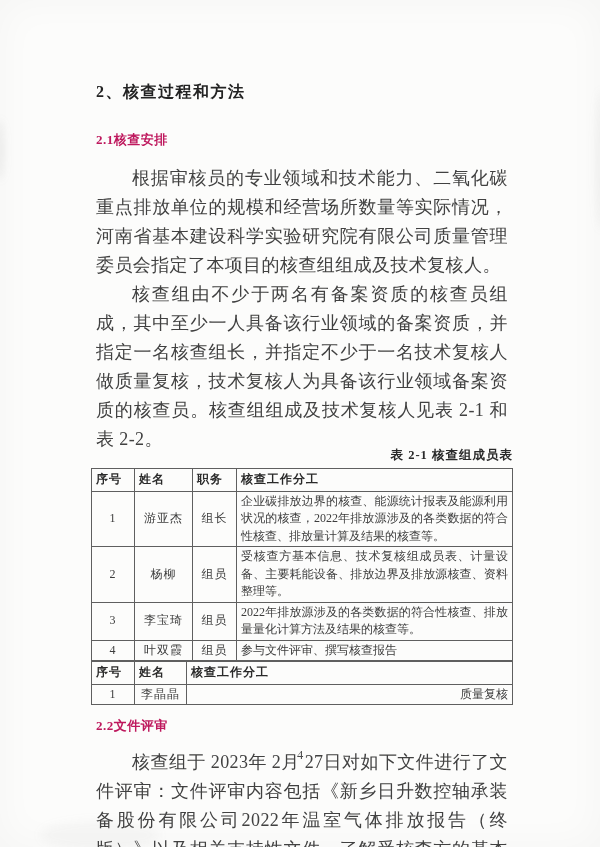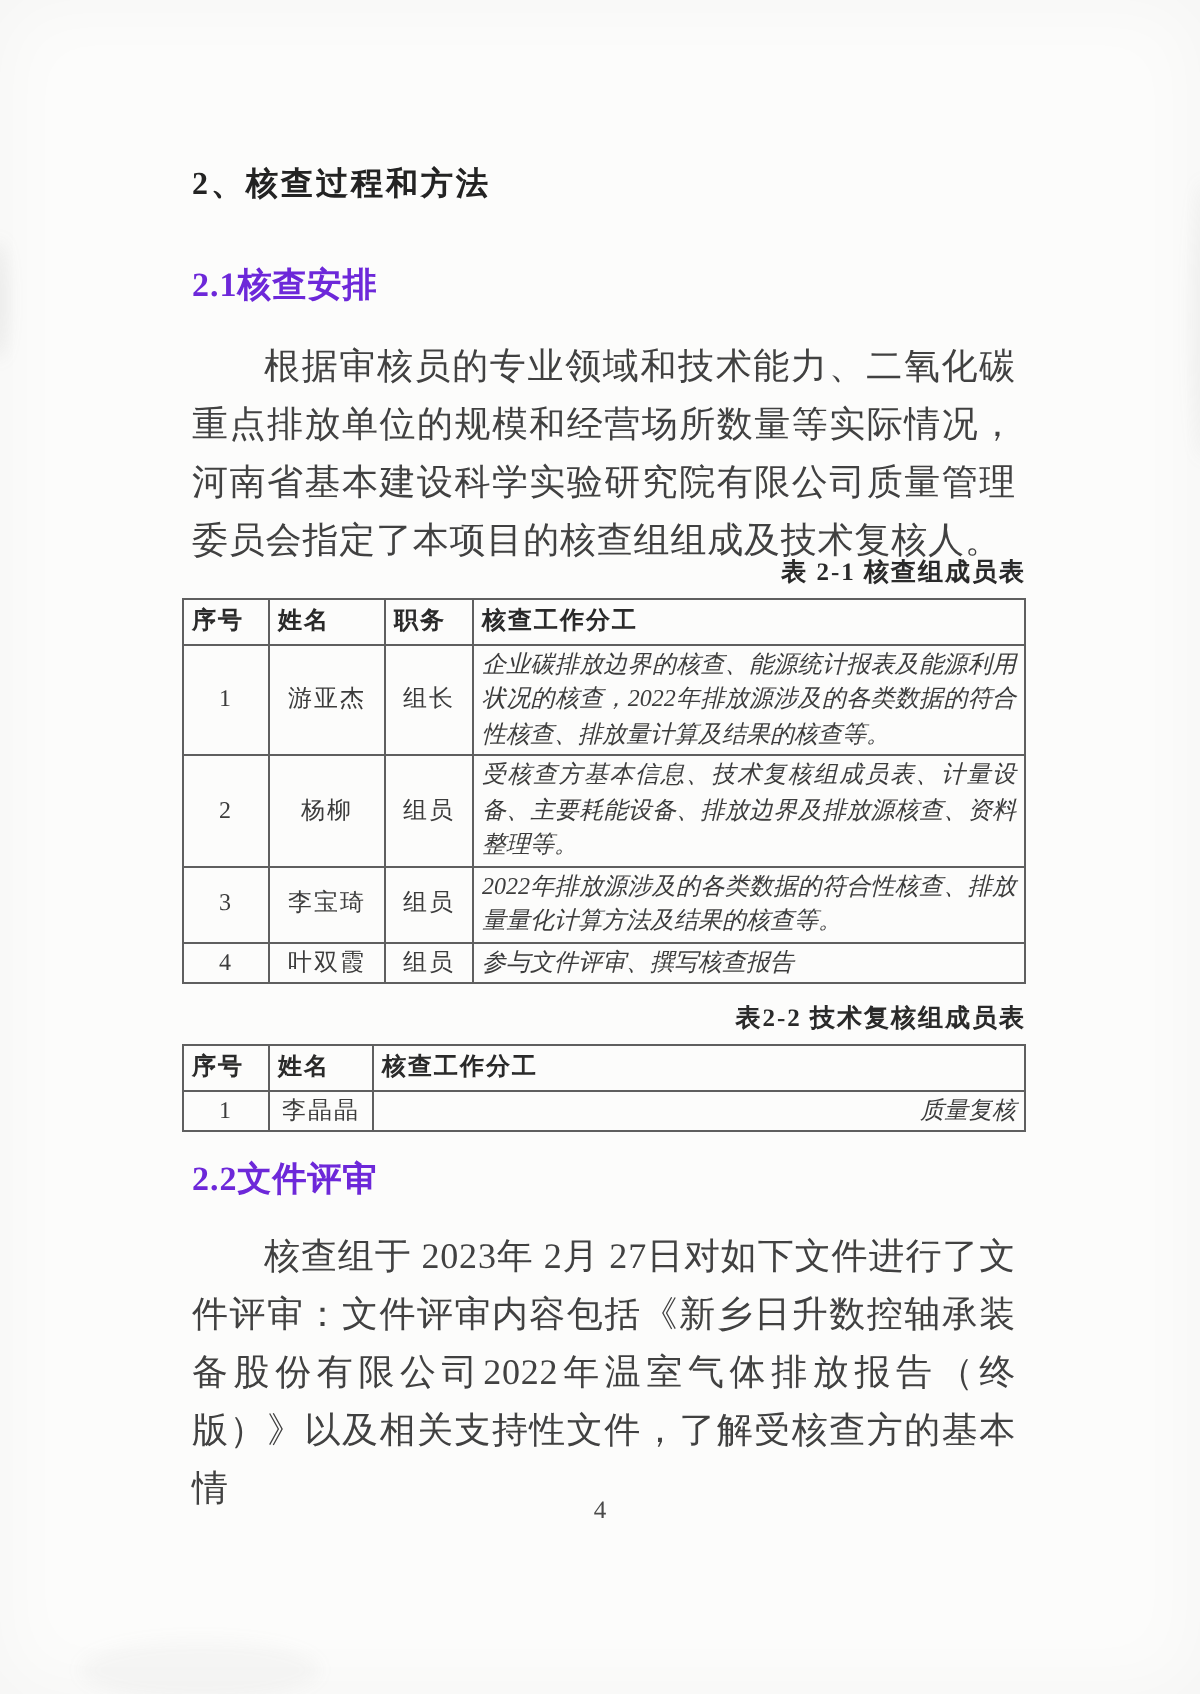--- a/index.html
+++ b/index.html
@@ -22,7 +22,7 @@
     margin:0;letter-spacing:1.5px;
   }
   .h-sub{
-    font-size:17px;font-weight:bold;color:#6d28d9;
+    font-size:13px;font-weight:bold;color:#be185d;
     margin:28px 0 0 0;letter-spacing:0.5px;
   }
   .para{

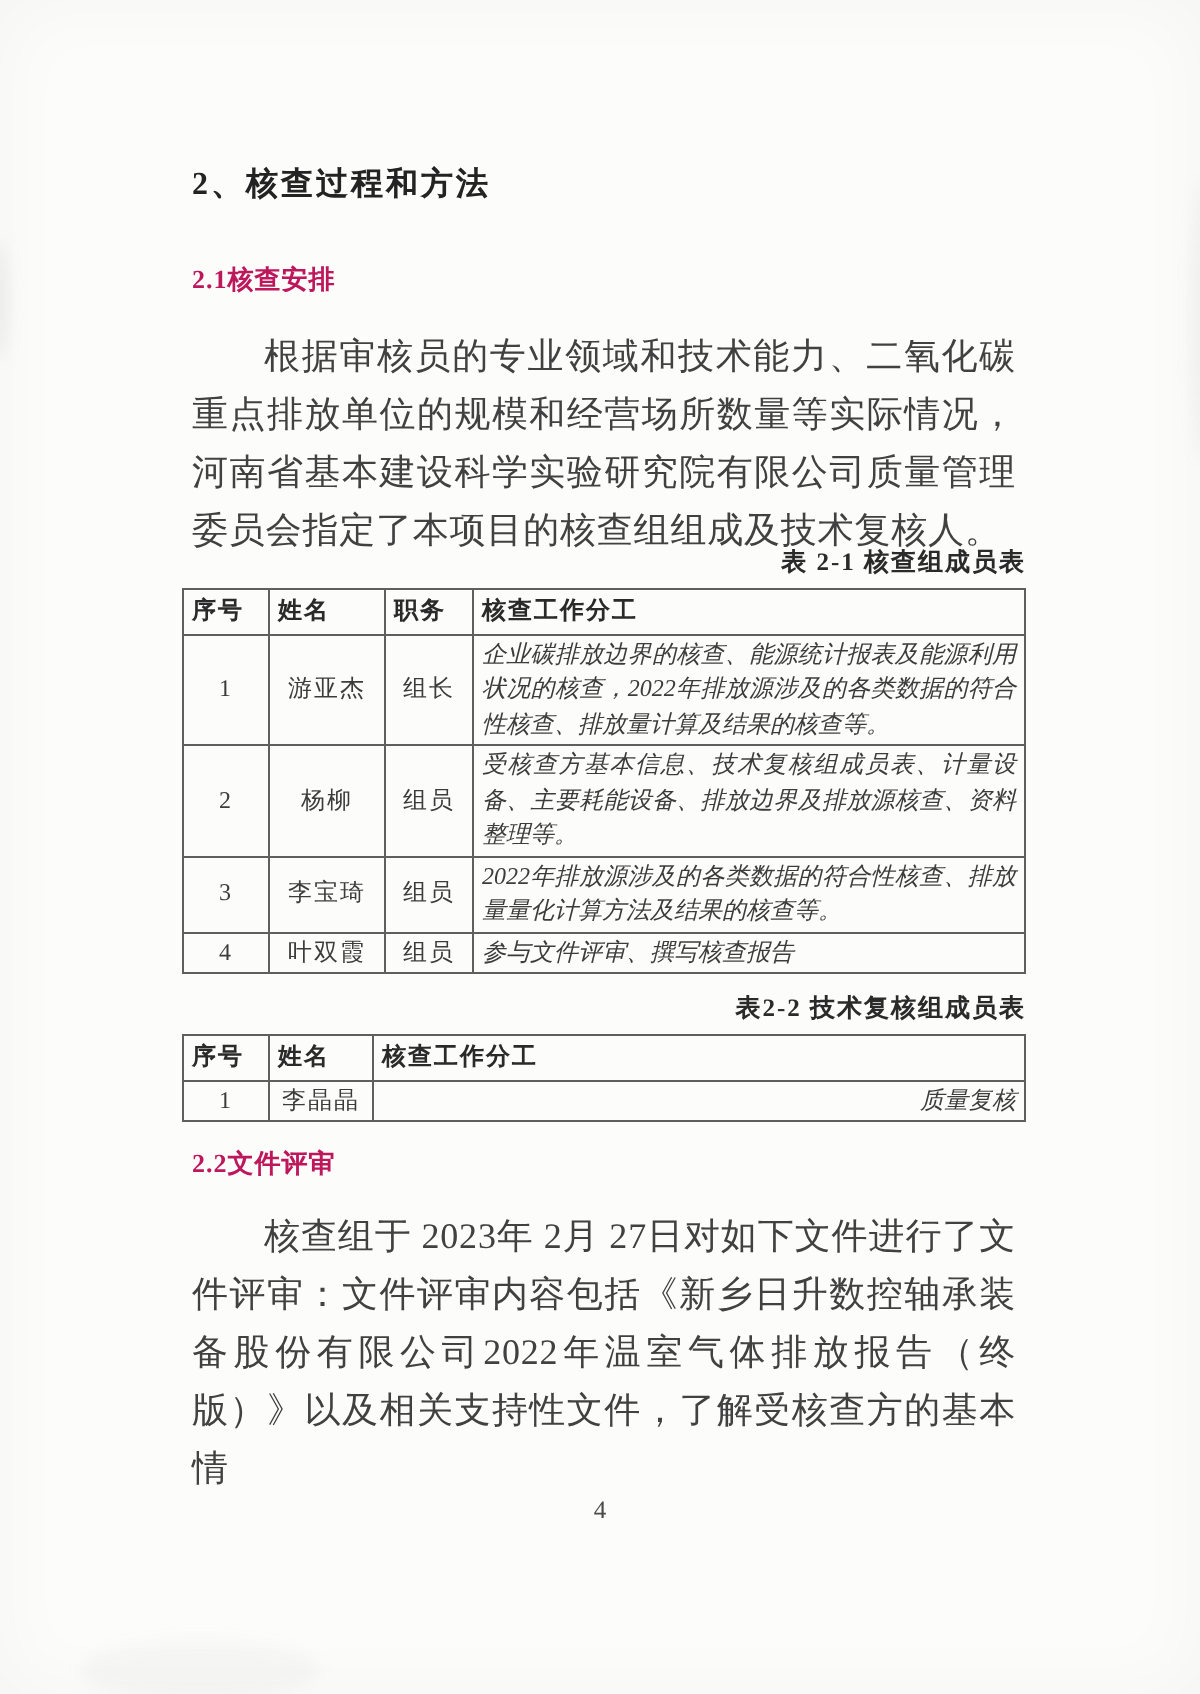--- a/index.html
+++ b/index.html
@@ -84,6 +84,7 @@
 
     <p class="para">根据审核员的专业领域和技术能力、二氧化碳重点排放单位的规模和经营场所数量等实际情况，河南省基本建设科学实验研究院有限公司质量管理委员会指定了本项目的核查组组成及技术复核人。</p>
 
+    <p class="para tight">核查组由不少于两名有备案资质的核查员组成，其中至少一人具备该行业领域的备案资质，并指定一名核查组长，并指定不少于一名技术复核人做质量复核，技术复核人为具备该行业领域备案资质的核查员。核查组组成及技术复核人见表 2-1 和表 2-2。</p>
 
     <div class="tbl-caption">表 2-1  核查组成员表</div>
 

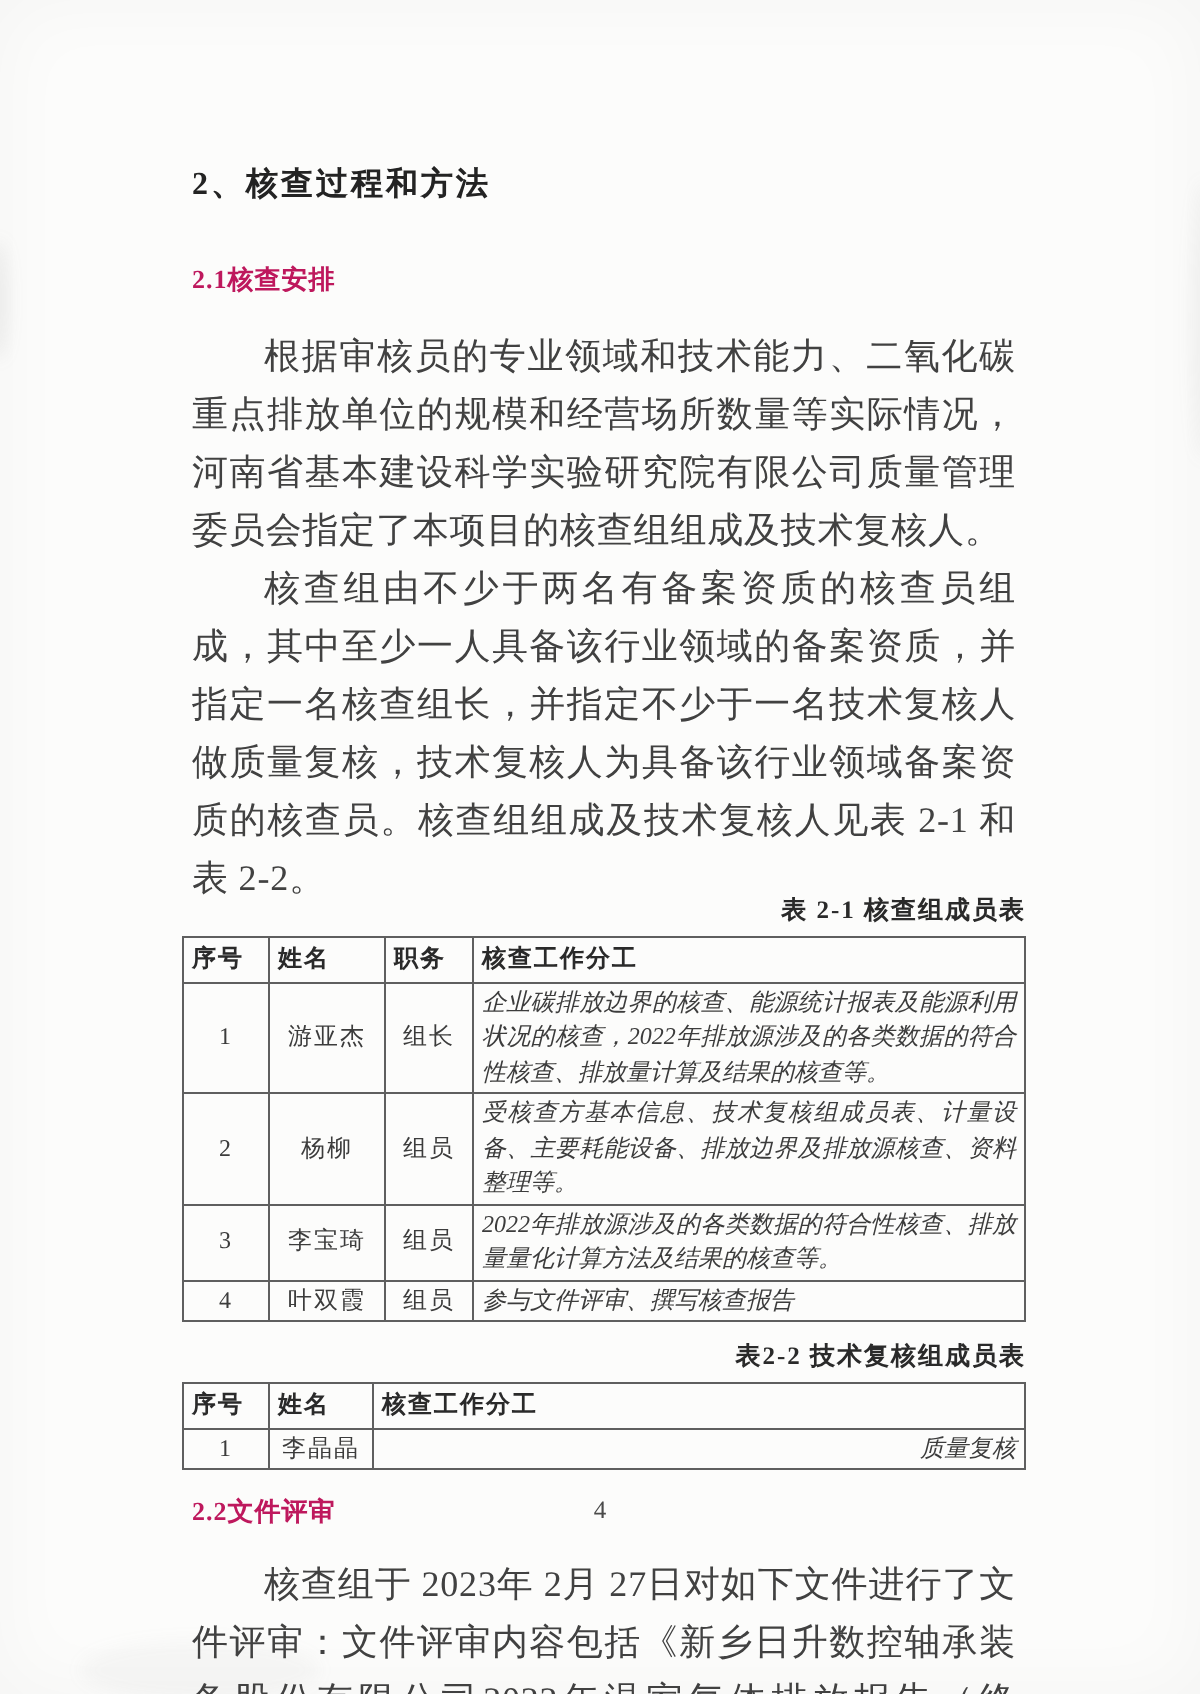--- a/index.html
+++ b/index.html
@@ -56,7 +56,7 @@
     padding:2px 4px;letter-spacing:1px;
   }
   td.c{text-align:center;letter-spacing:1px;}
-  td.work{text-align:justify;text-justify:inter-character;font-style:italic;}
+  td.work{text-align:justify;text-justify:inter-character;}
   td.work.center{text-align:right;}
   .page-number{
     position:absolute;left:0;top:748px;width:600px;

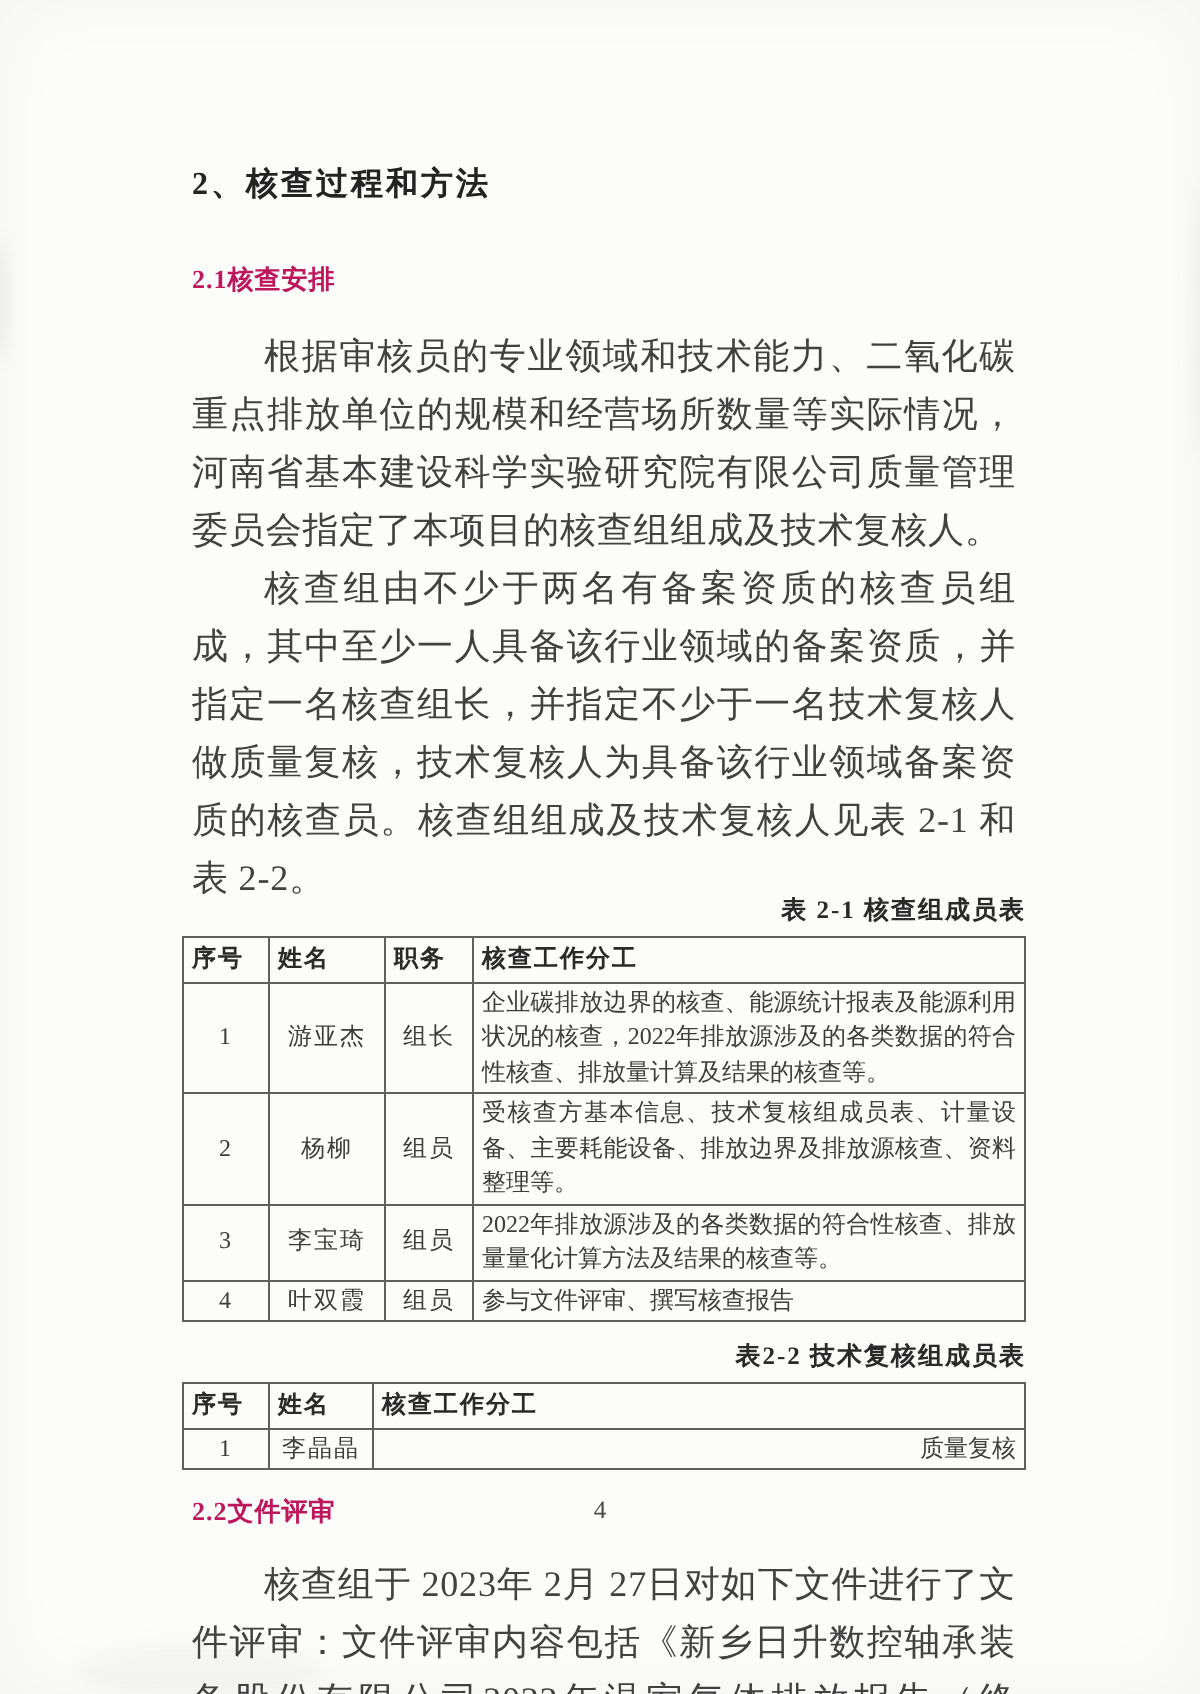--- a/index.html
+++ b/index.html
@@ -131,7 +131,6 @@
       </tbody>
     </table>
 
-    <div class="tbl-caption second">表2-2  技术复核组成员表</div>
 
     <table class="doc-table">
       <colgroup>

